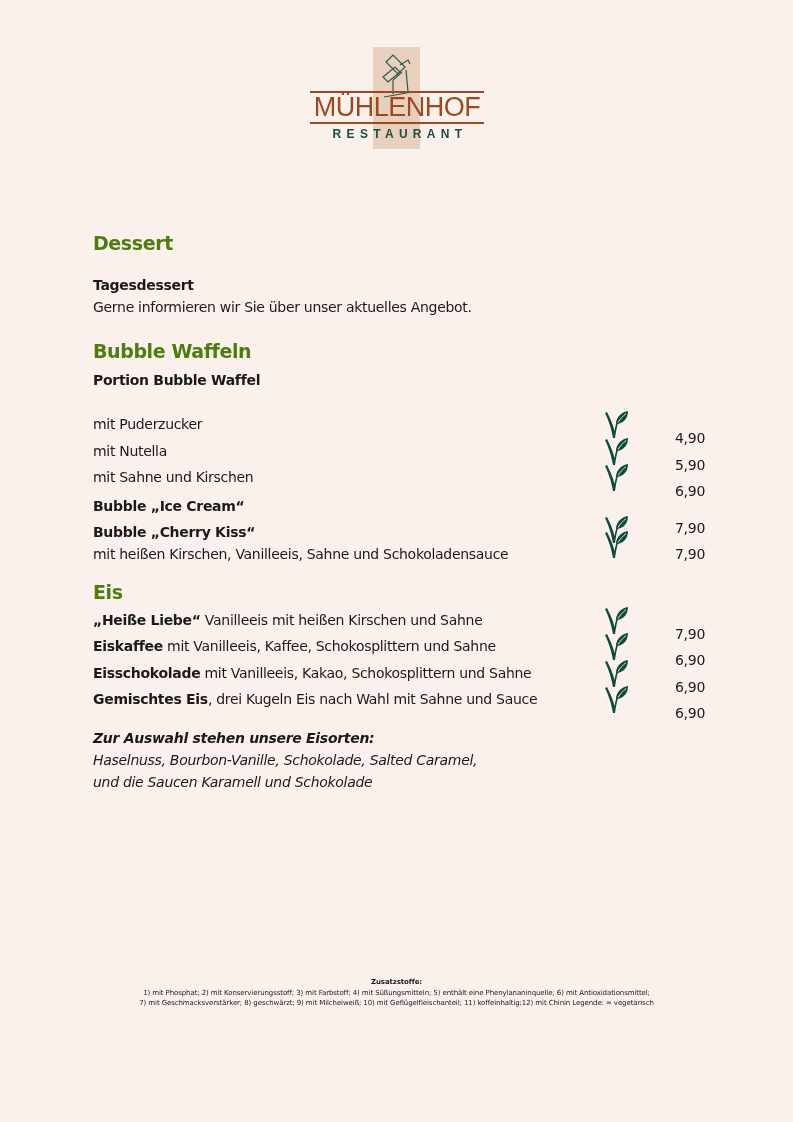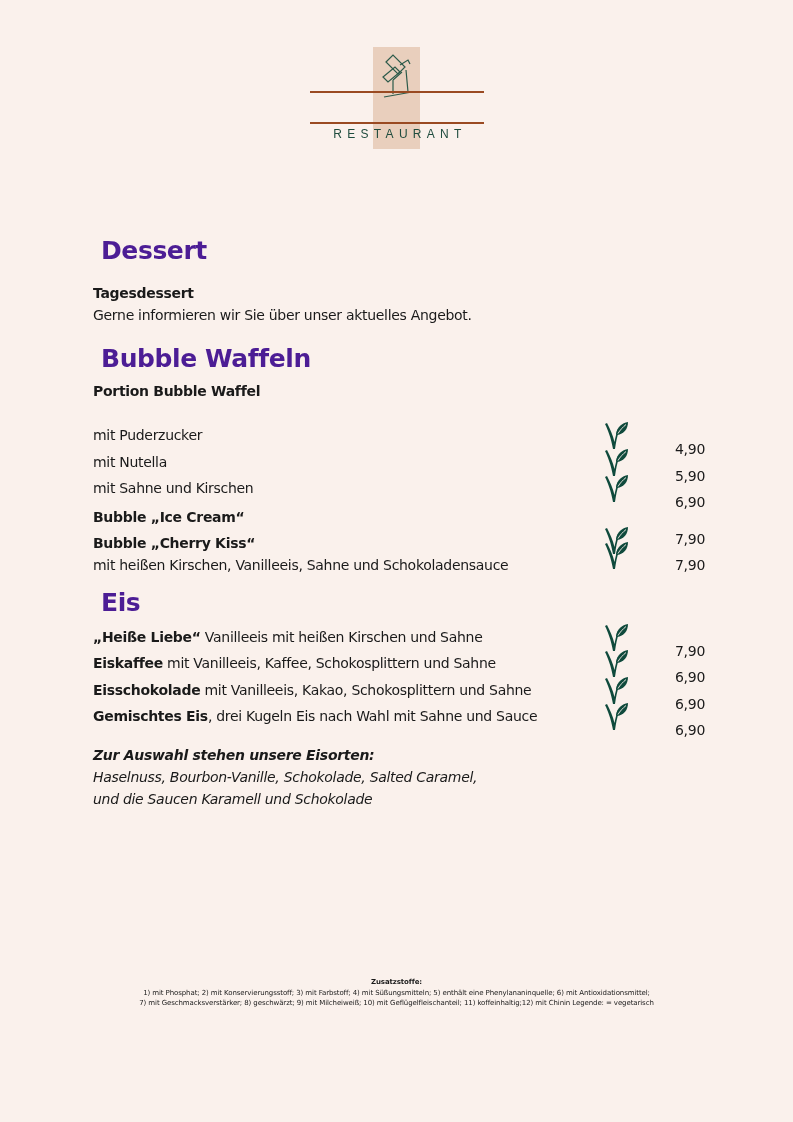--- a/index.html
+++ b/index.html
@@ -80,6 +80,7 @@
     </g>
   </svg>
   <div class="rule r1"></div>
+  <div class="name">MÜHLENHOF</div>
   <div class="rule r2"></div>
   <div class="sub">RESTAURANT</div>
 </div>

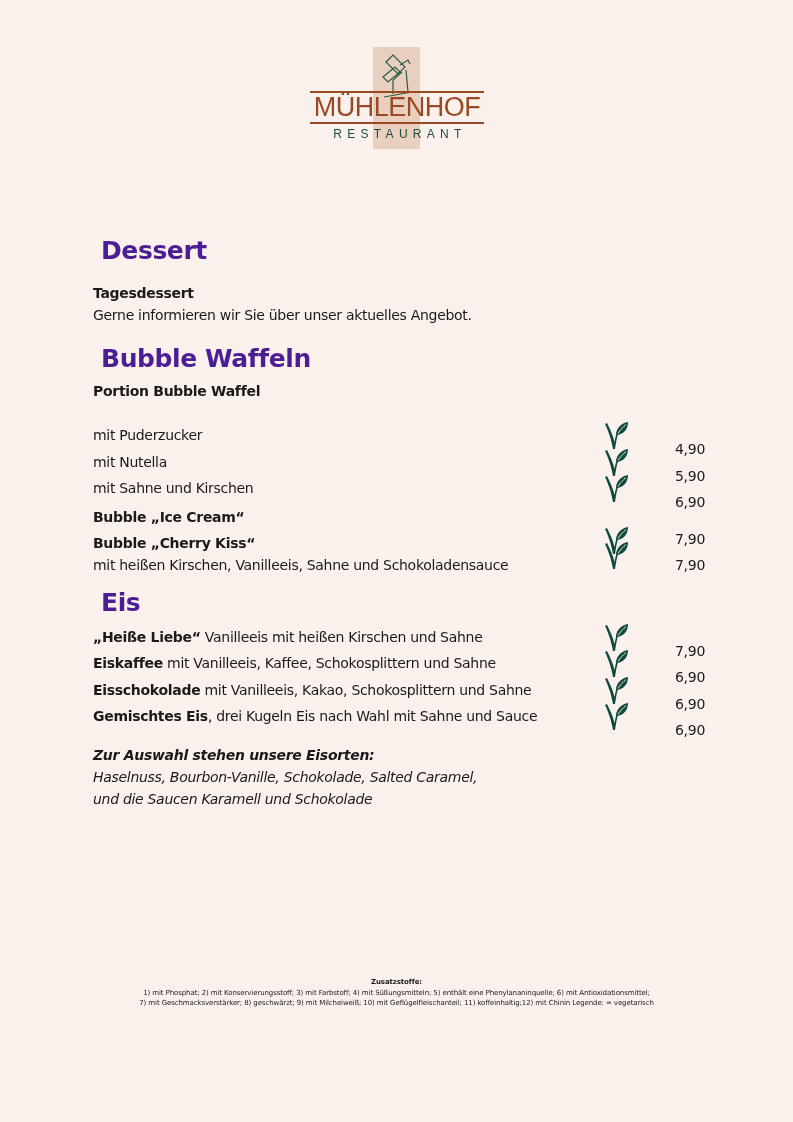--- a/index.html
+++ b/index.html
@@ -29,7 +29,7 @@
   }
   .logo .sub {
     position: absolute; left: 0; top: 80px; width: 174px; text-align: center;
-    font-family: "Liberation Sans", sans-serif; font-weight: normal; font-size: 12px;
+    font-family: "Liberation Sans", sans-serif; font-weight: bold; font-size: 12px;
     letter-spacing: 5.3px; color: #1f4c3e; padding-left: 6px; box-sizing: border-box;
   }
   .content { position: absolute; left: 93px; top: 230px; width: 612px; }

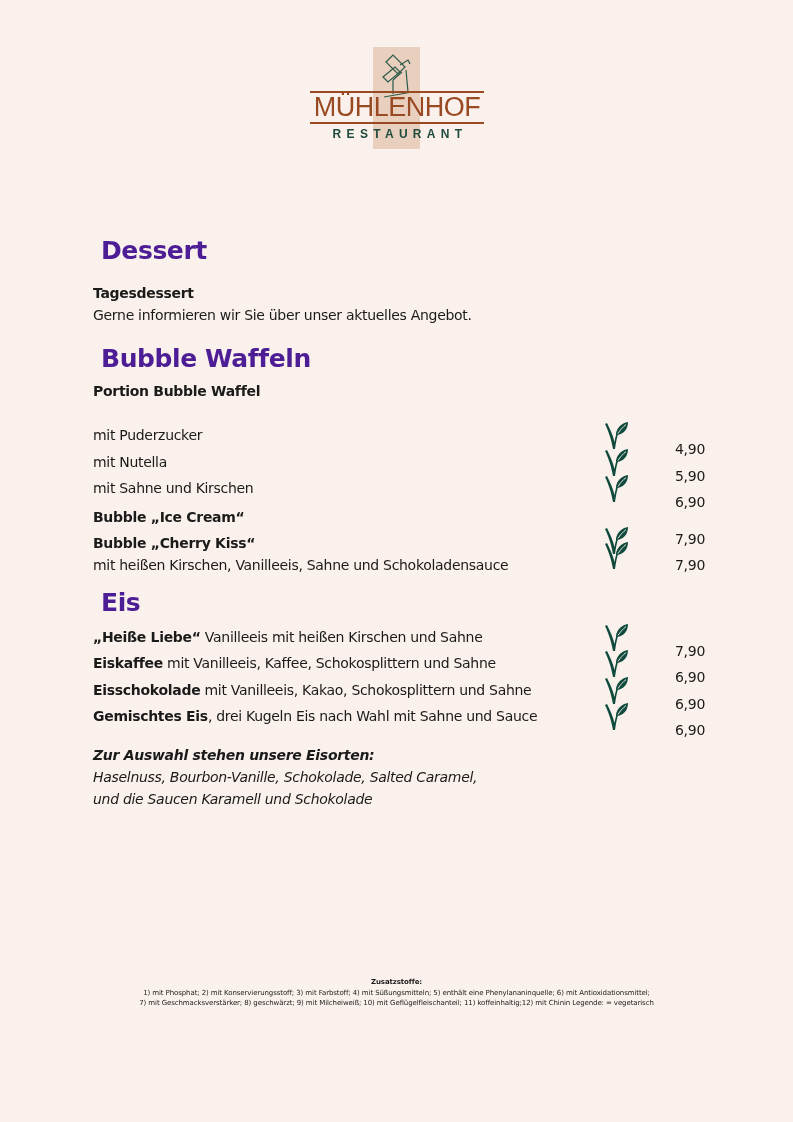--- a/index.html
+++ b/index.html
@@ -34,7 +34,7 @@
   }
   .content { position: absolute; left: 93px; top: 230px; width: 612px; }
   .section-title {
-    font-weight: bold; font-size: 25px; color: #4c1d95; margin: 8px; line-height: 26px;
+    font-weight: bold; font-size: 19px; color: #4d7c0f; margin: 0; line-height: 26px;
     font-family: "DejaVu Sans", sans-serif; letter-spacing: -0.4px;
   }
   .t { font-size: 14px; line-height: 22px; letter-spacing: -0.3px; }

